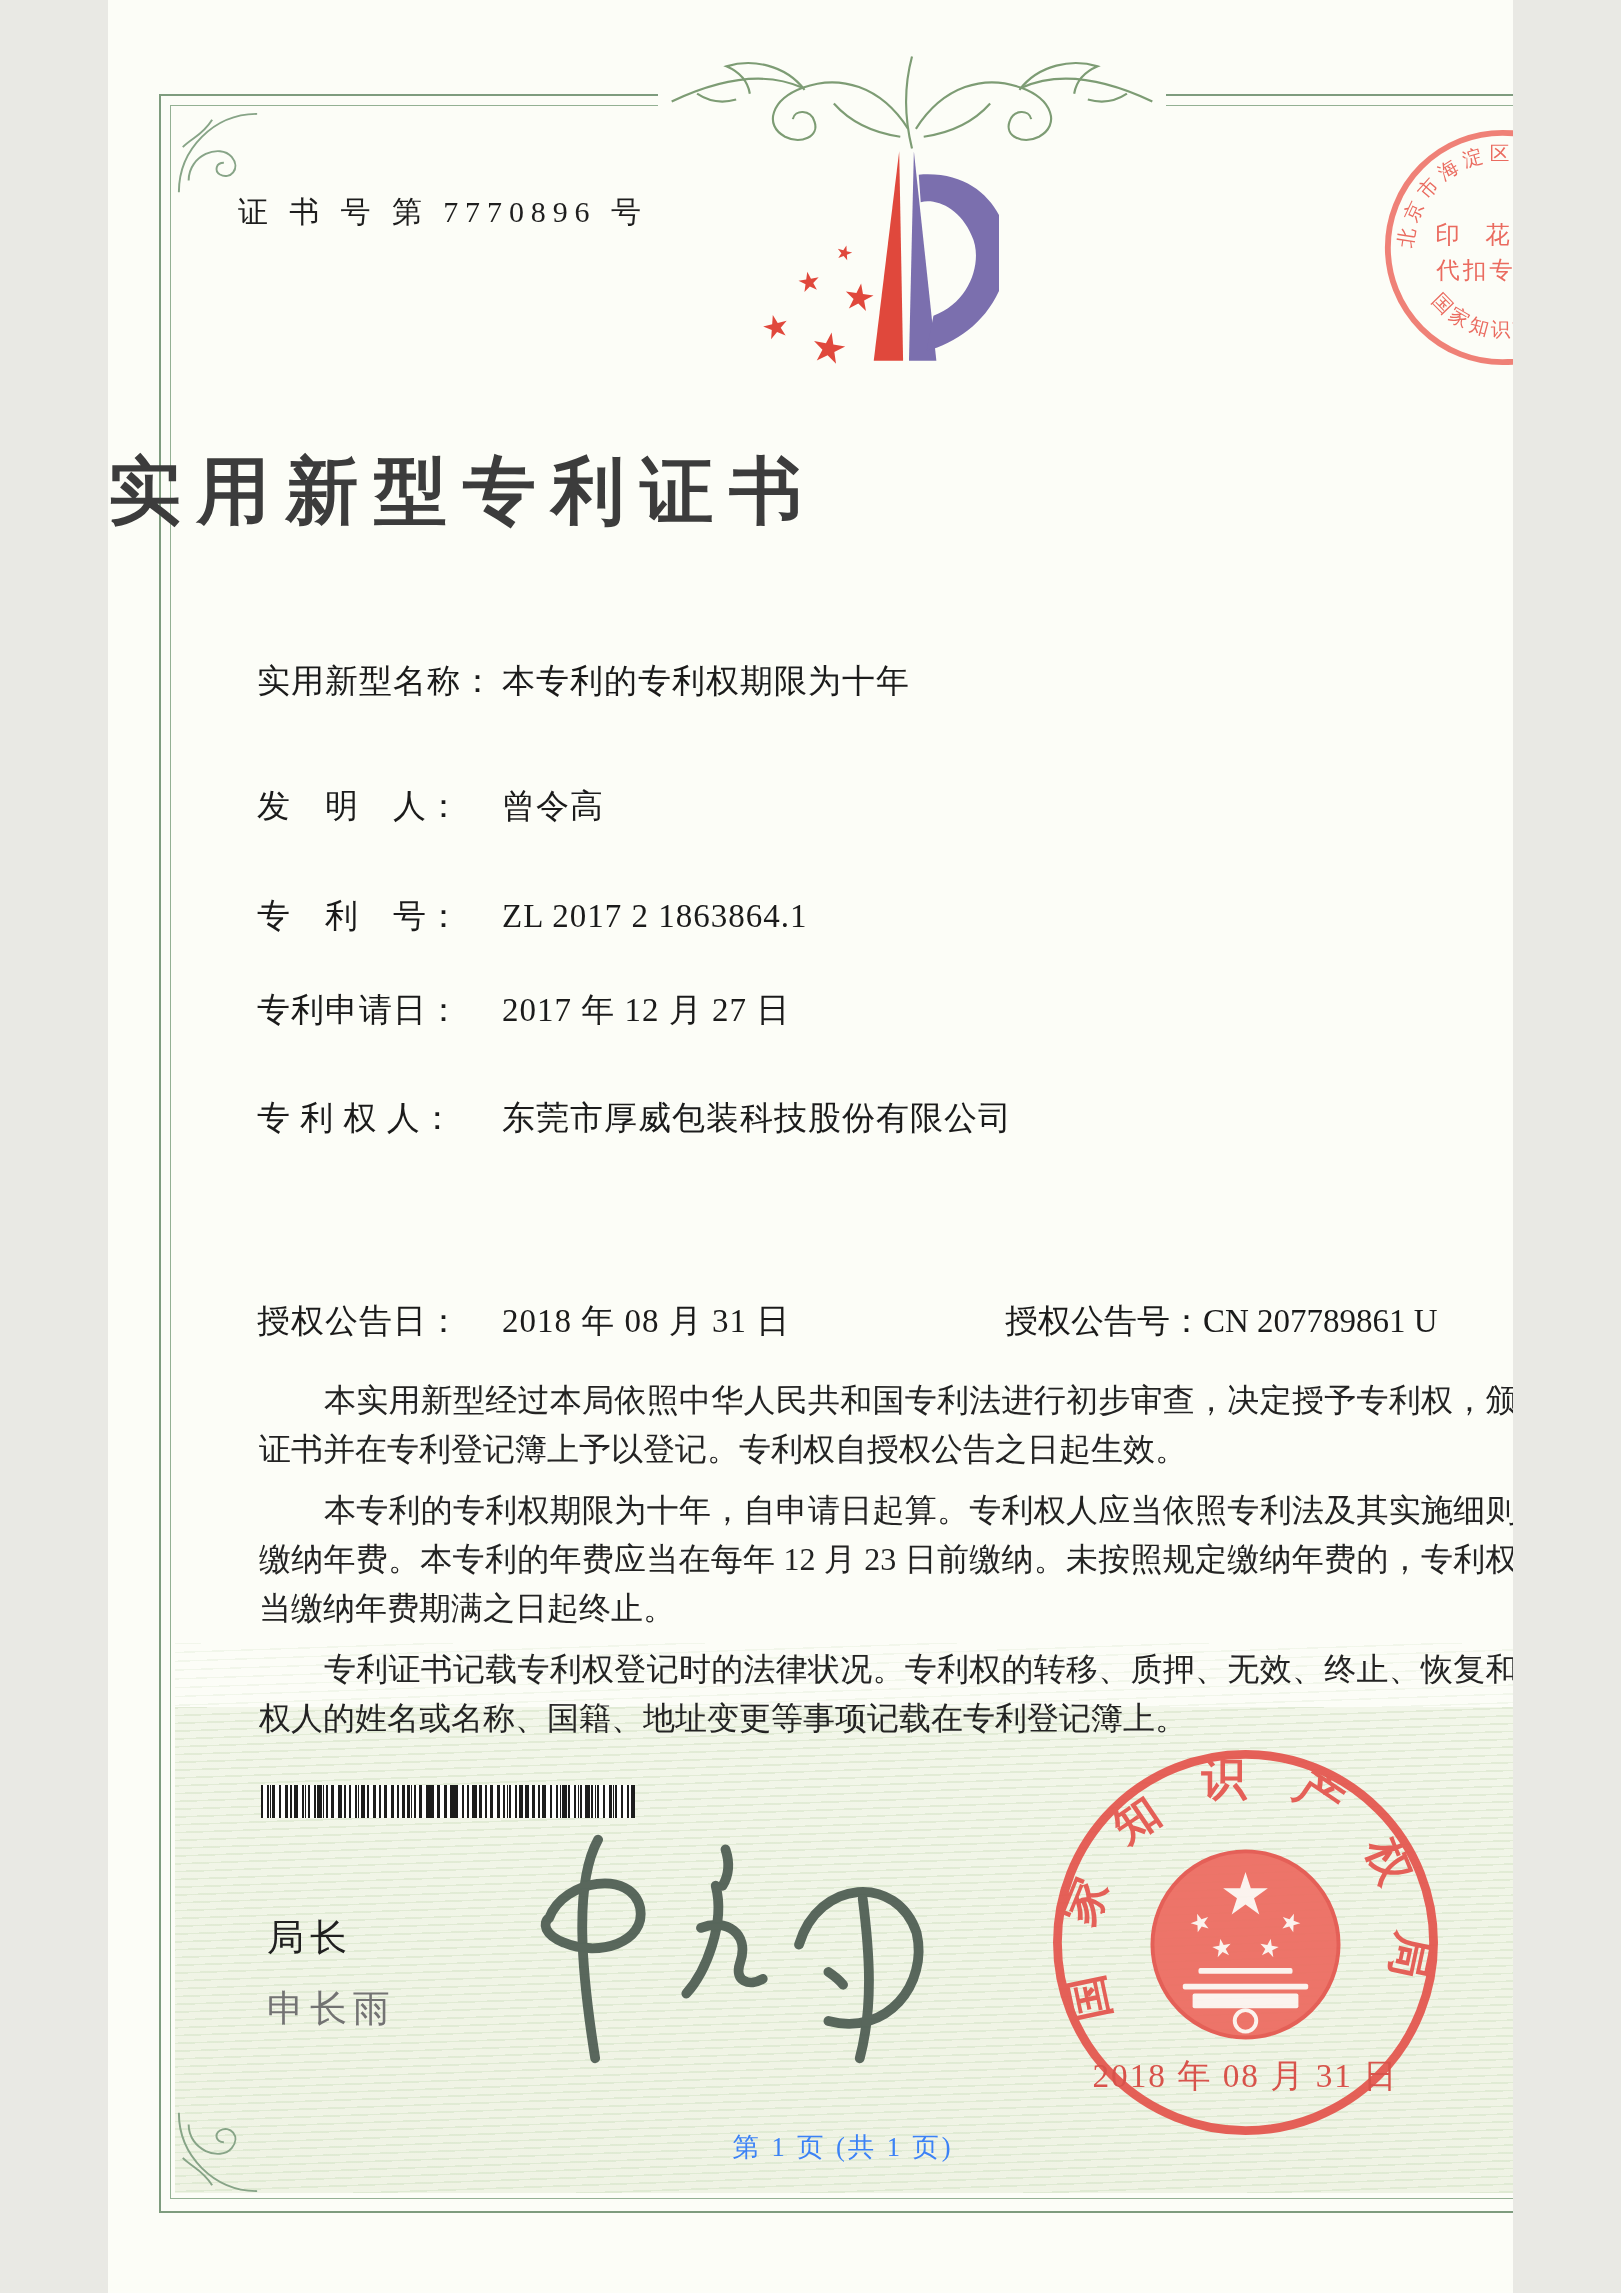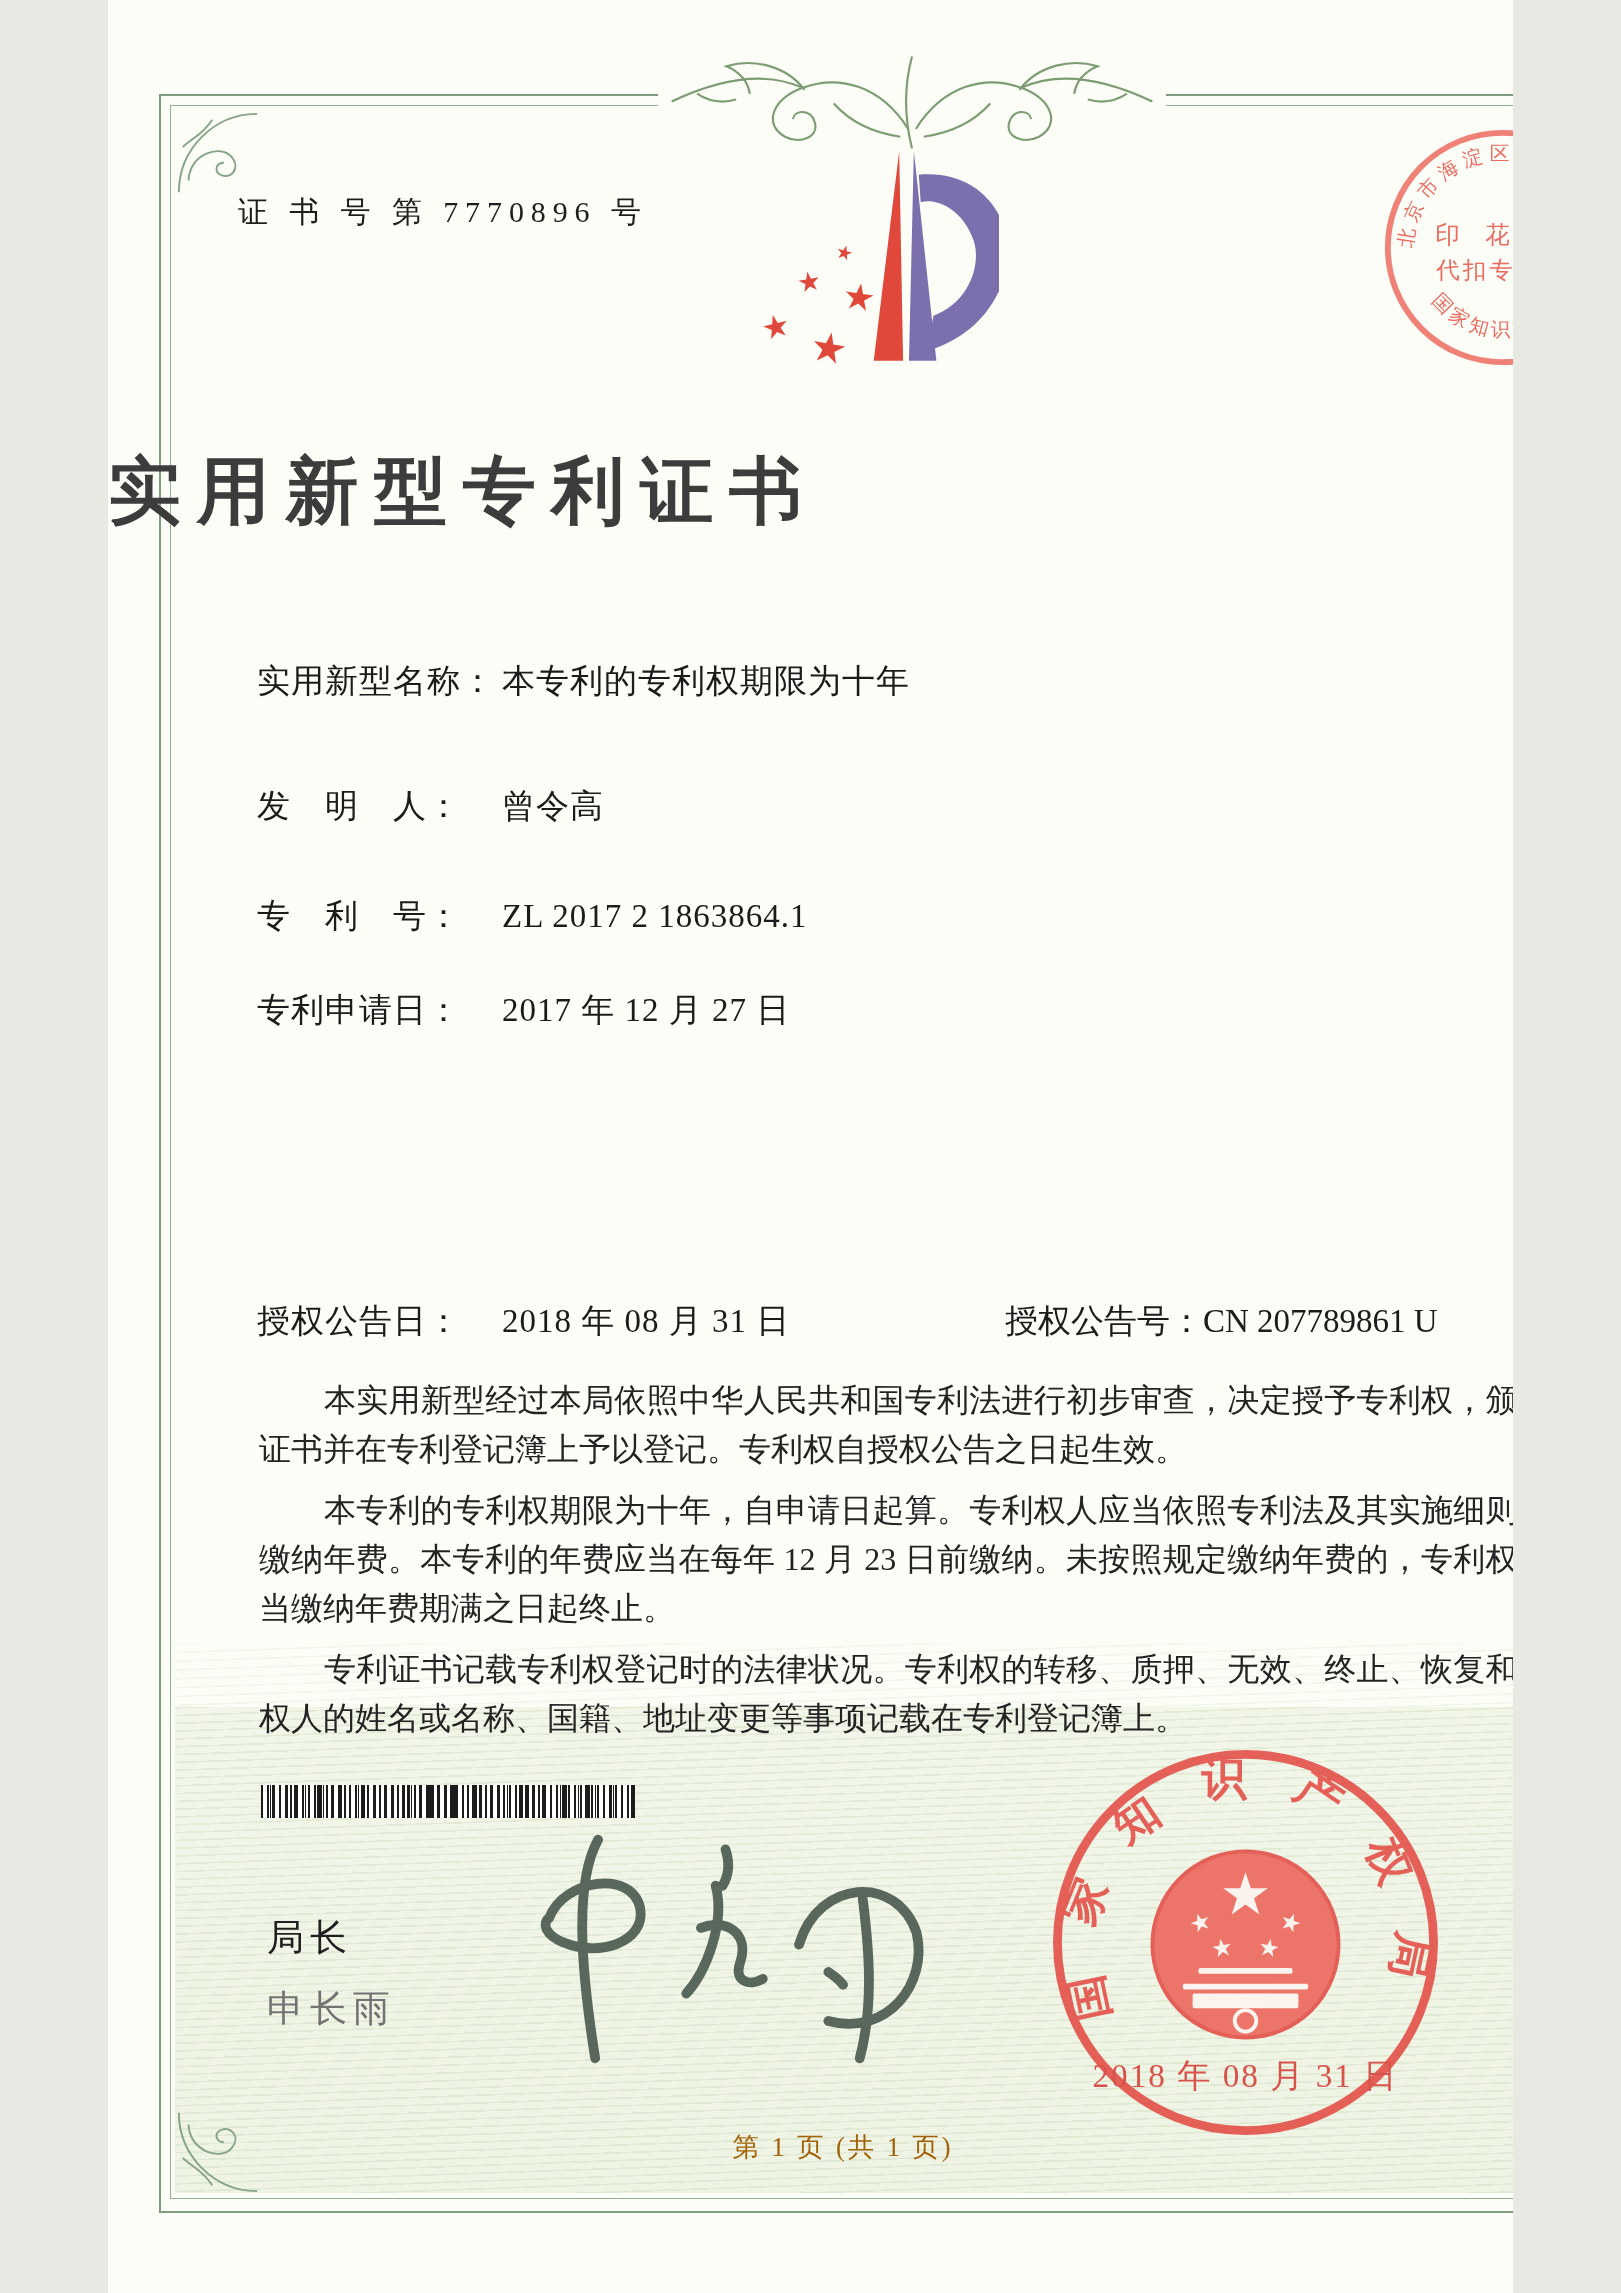--- a/index.html
+++ b/index.html
@@ -160,6 +160,9 @@
   </div>
   <div class="abs field" style="top:988px">
     <span class="lab">专利申请日：</span><span>2017 年 12 月 27 日</span>
+  </div>
+  <div class="abs field" style="top:1096px">
+    <span class="lab">专 利 权 人：</span><span>东莞市厚威包装科技股份有限公司</span>
   </div>
   <div class="abs field" style="top:1299px">
     <span class="lab">授权公告日：</span><span>2018 年 08 月 31 日</span>

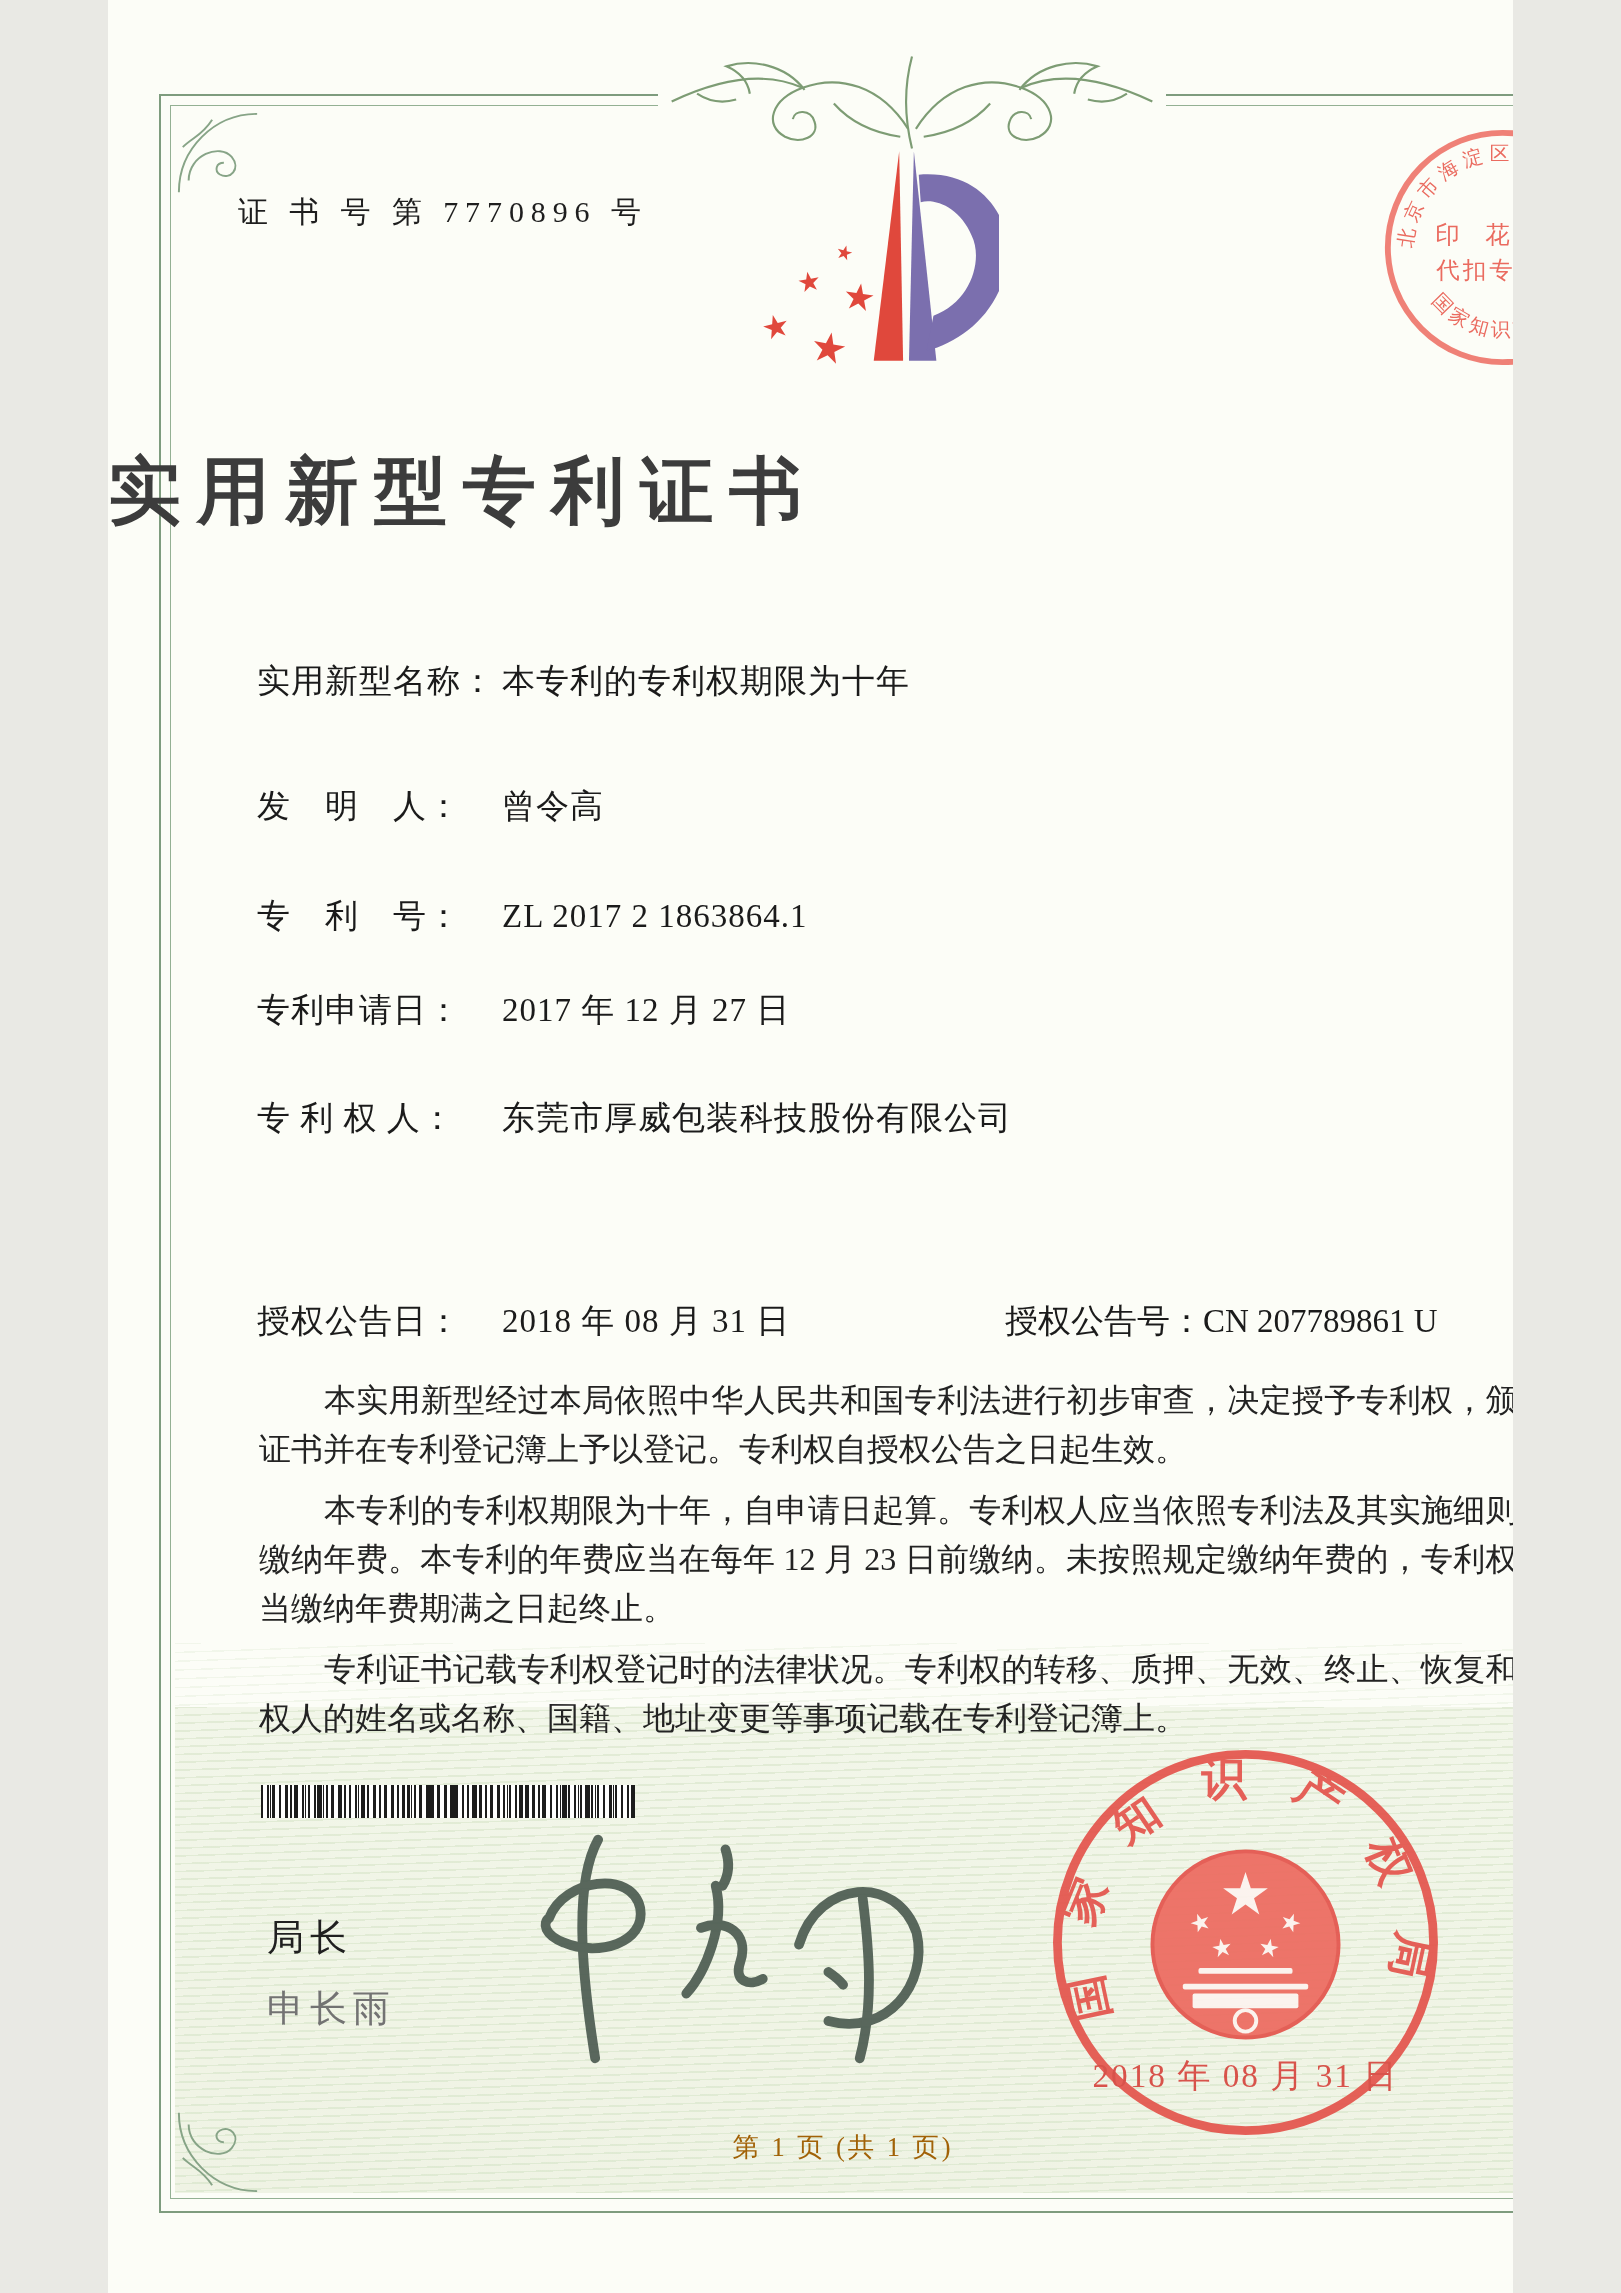--- a/index.html
+++ b/index.html
@@ -42,7 +42,7 @@
   }
   .director-label{left:159px;top:1913px;font-size:37px;letter-spacing:5.9px;color:#202020;}
   .director-name{left:159px;top:1984px;font-size:37px;letter-spacing:5.9px;color:#737373;}
-  .footer{left:0;top:2129px;width:1470px;text-align:center;font-size:26.5px;letter-spacing:2.9px;color:#a16207;}
+  .footer{left:0;top:2129px;width:1470px;text-align:center;font-size:26.5px;letter-spacing:2.9px;color:#3b82f6;}
   .seal-svg{left:922px;top:1727px;opacity:.92;}
   .tax-stamp-svg{left:1272px;top:125px;opacity:.88;}
   .logo-svg{left:617px;top:143px;}

